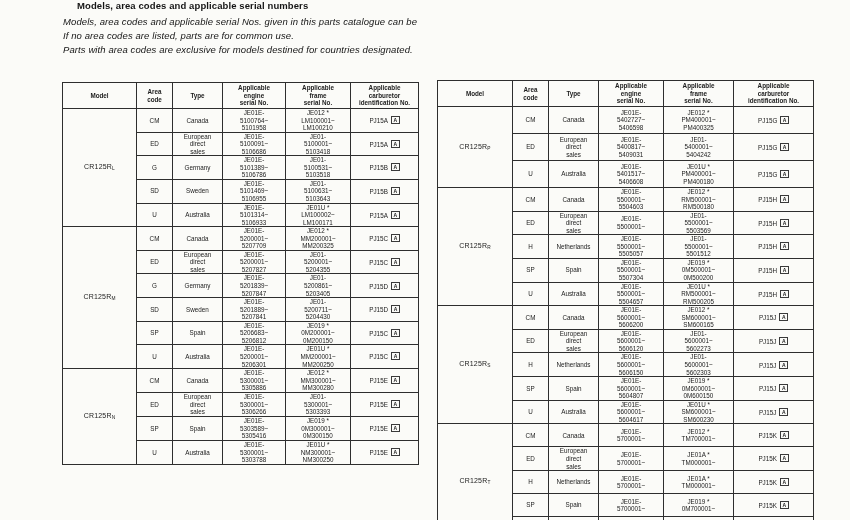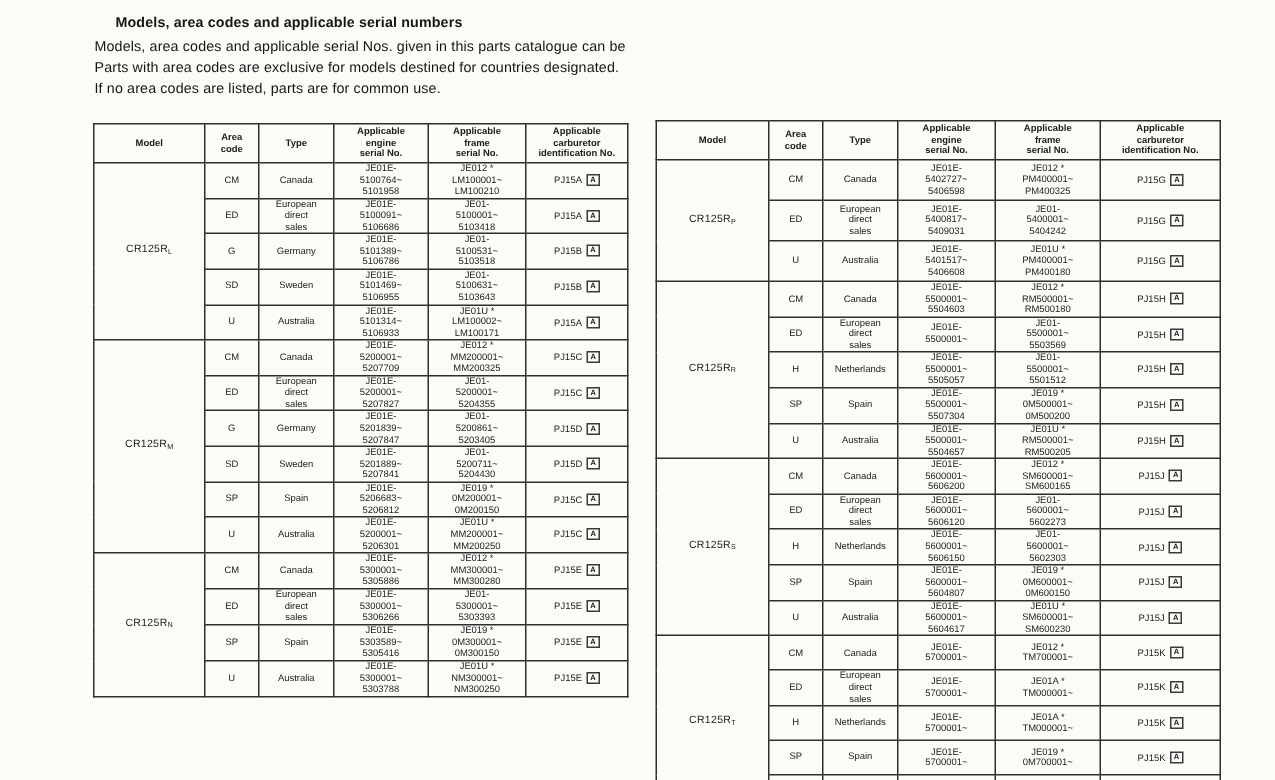--- a/index.html
+++ b/index.html
@@ -7,7 +7,7 @@
     position:relative;width:850px;height:520px;background:#fbfbf8;
     font-family:"Liberation Sans",sans-serif;color:#151515;overflow:hidden;
   }
-  .header{position:absolute;left:63px;top:10px;width:440px;}
+  .header{position:absolute;left:63px;top:0;width:440px;}
   .title{font-weight:bold;font-size:9.5px;margin:0 0 4px 14px;letter-spacing:0.1px;}
   .hline{font-size:9.5px;line-height:14px;letter-spacing:0.1px;}
   .tbl{position:absolute;}

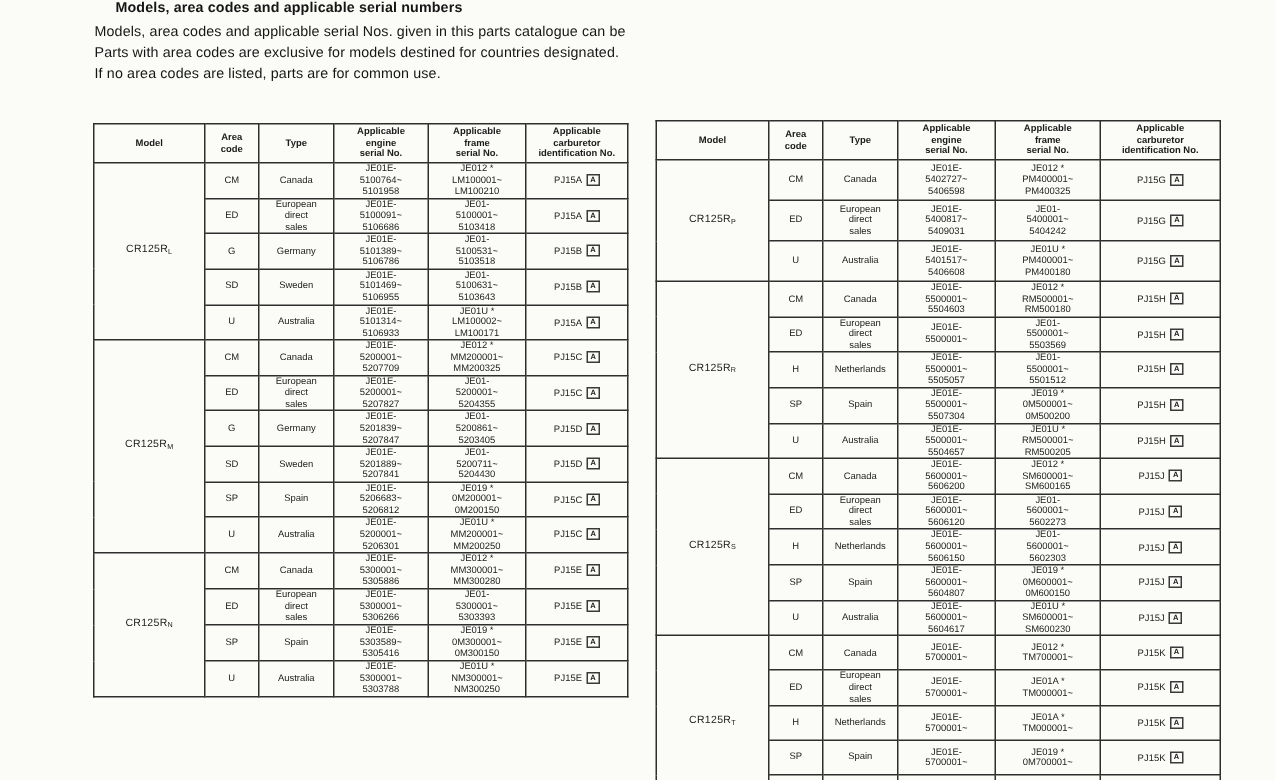--- a/index.html
+++ b/index.html
@@ -9,7 +9,7 @@
   }
   .header{position:absolute;left:63px;top:0;width:440px;}
   .title{font-weight:bold;font-size:9.5px;margin:0 0 4px 14px;letter-spacing:0.1px;}
-  .hline{font-size:9.5px;line-height:14px;letter-spacing:0.1px;}
+  .hline{font-size:9.5px;line-height:14px;letter-spacing:0.1px;font-style:italic;}
   .tbl{position:absolute;}
   #table-left{left:62px;top:82px;}
   #table-right{left:437px;top:80px;}

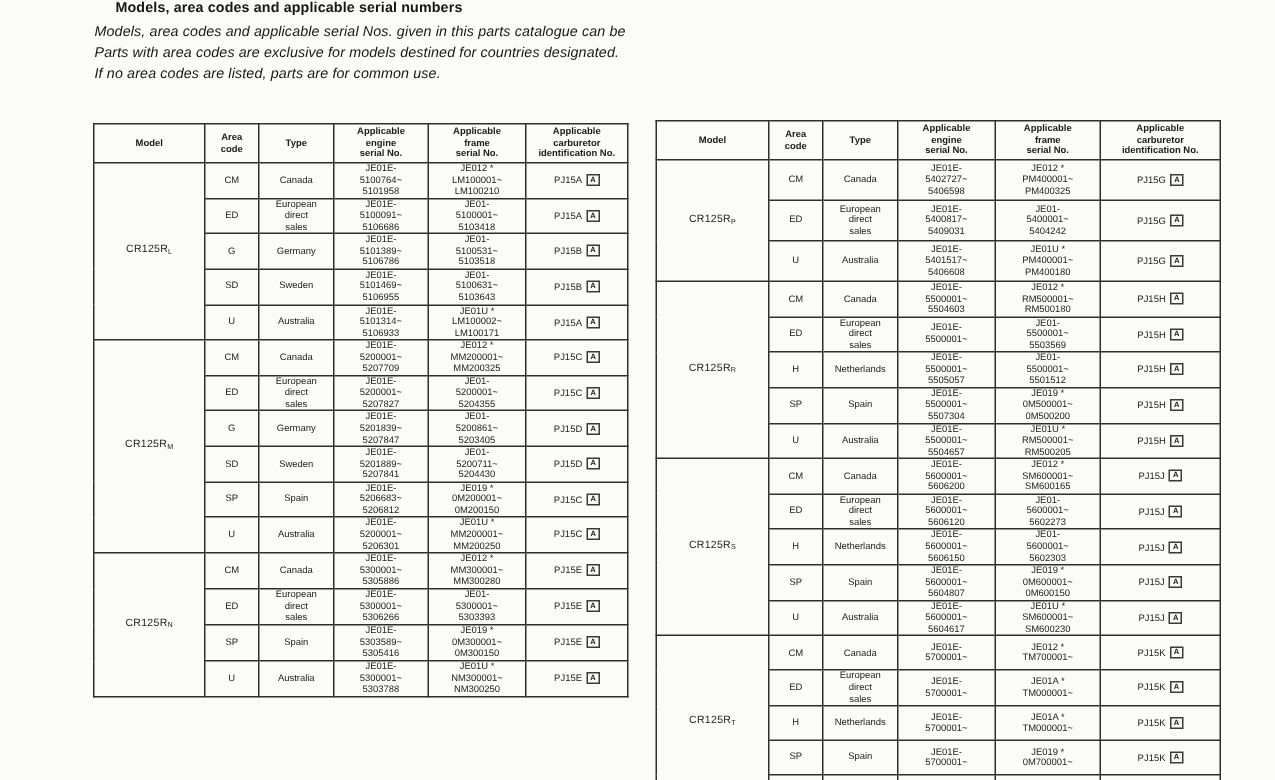--- a/index.html
+++ b/index.html
@@ -35,8 +35,8 @@
   <div class="header">
     <div class="title">Models, area codes and applicable serial numbers</div>
     <div class="hline">Models, area codes and applicable serial Nos. given in this parts catalogue can be</div>
+    <div class="hline">If no area codes are listed, parts are for common use.</div>
     <div class="hline">Parts with area codes are exclusive for models destined for countries designated.</div>
-    <div class="hline">If no area codes are listed, parts are for common use.</div>
   </div>
 
   <div class="tbl" id="table-left">

